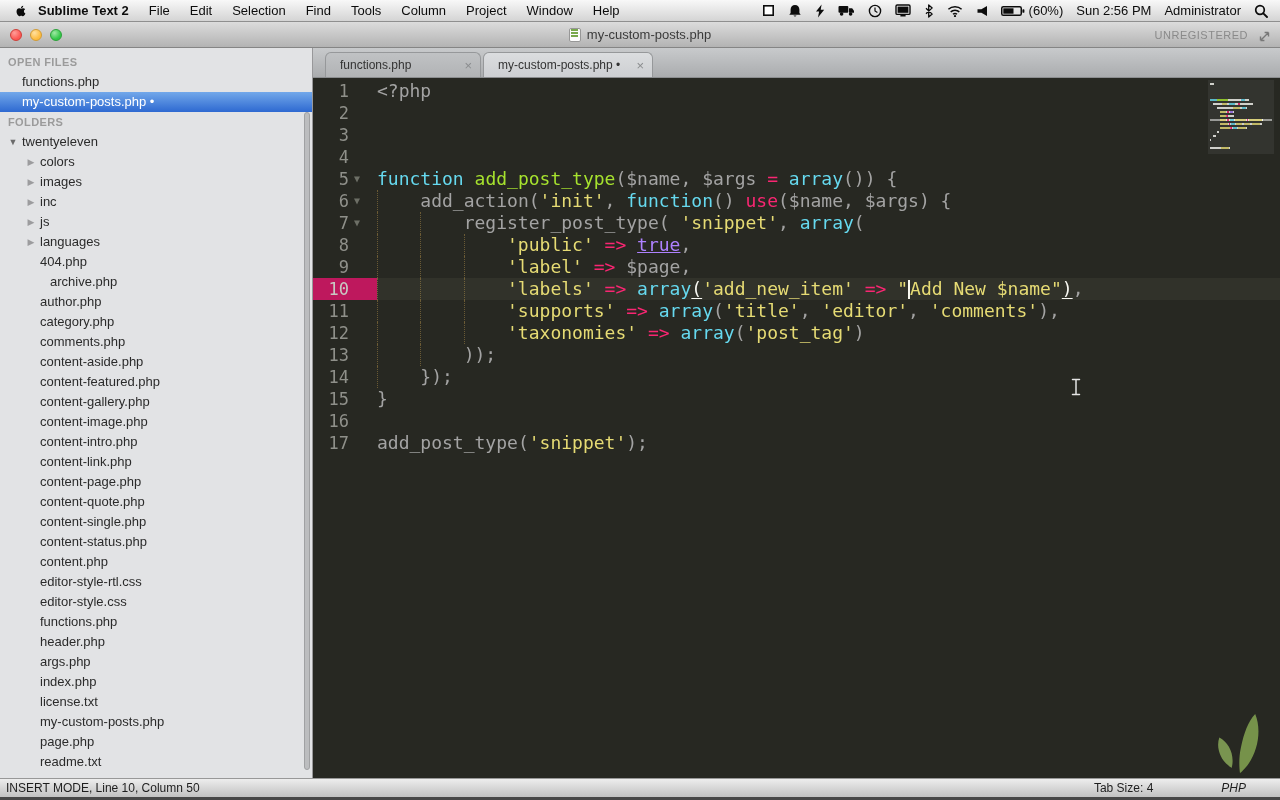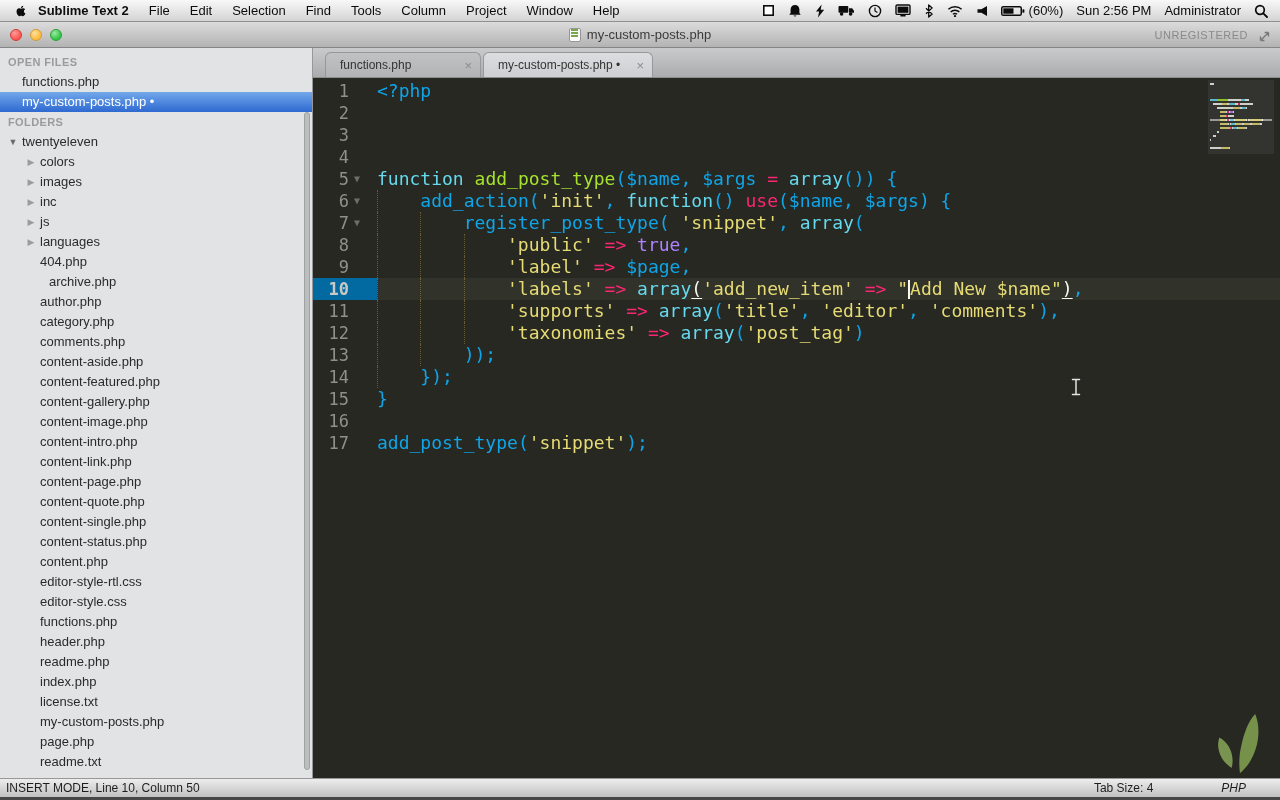--- a/index.html
+++ b/index.html
@@ -78,7 +78,7 @@
   .code-text { flex:none; color:#f8f8f2; }
   .guide { display:inline-block; width:4ch; height:22px; vertical-align:top;
            border-left:1px dotted rgba(216,173,82,.38); }
-  .tok-w { color:#0ea5e9; } .tok-c { color:#66d9ef; } .tok-g { color:#a6e22e; }
+  .tok-w { color:#a3a3a3; } .tok-c { color:#66d9ef; } .tok-g { color:#a6e22e; }
   .tok-p { color:#f92672; } .tok-y { color:#e6db74; } .tok-v { color:#ae81ff; }
   .tok-wb { color:#f8f8f2; text-decoration:underline; text-underline-offset:3px; }
   .caret { display:inline-block; width:0; height:19px; border-left:2px solid #f8f8f0;

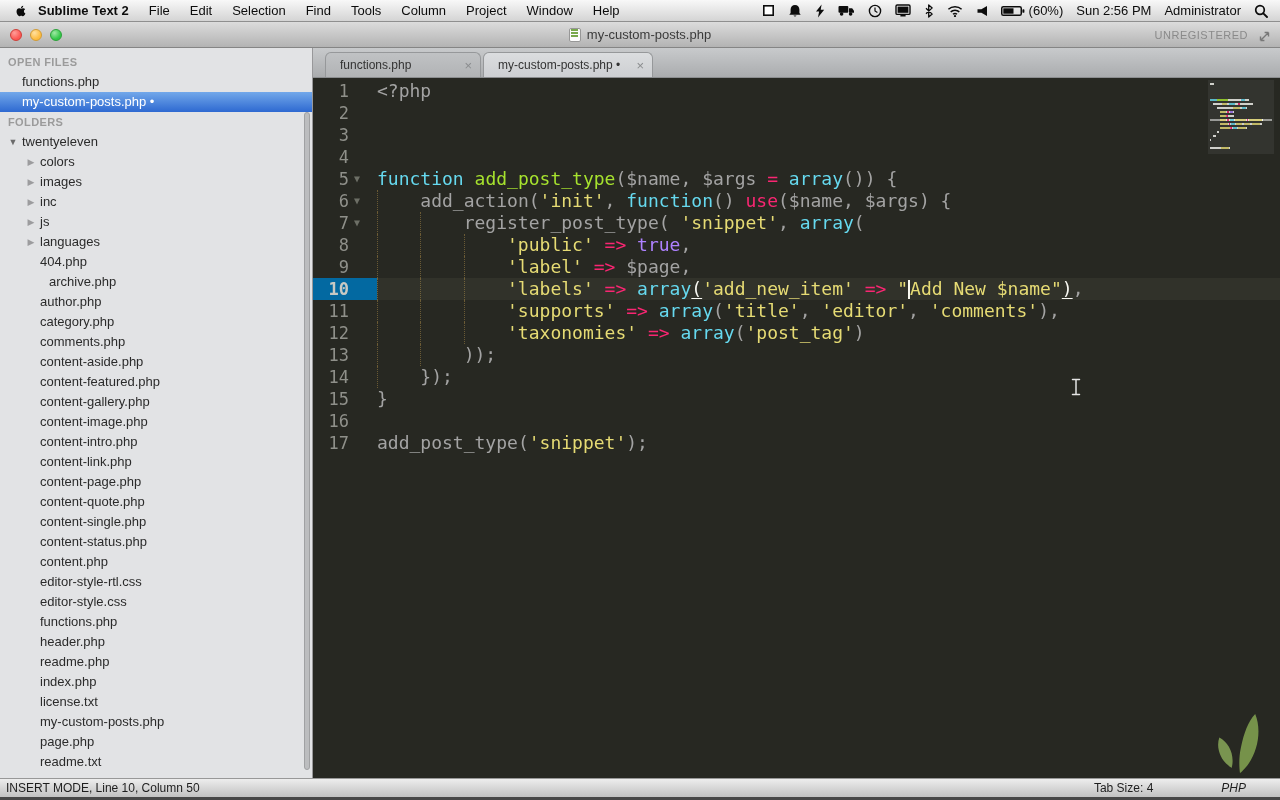--- a/index.html
+++ b/index.html
@@ -79,7 +79,7 @@
   .guide { display:inline-block; width:4ch; height:22px; vertical-align:top;
            border-left:1px dotted rgba(216,173,82,.38); }
   .tok-w { color:#a3a3a3; } .tok-c { color:#66d9ef; } .tok-g { color:#a6e22e; }
-  .tok-p { color:#f92672; } .tok-y { color:#e6db74; } .tok-v { color:#ae81ff; }
+  .tok-p { color:#f92672; } .tok-y { color:#e6db74; } .tok-v { color:#ae81ff;text-decoration:underline; }
   .tok-wb { color:#f8f8f2; text-decoration:underline; text-underline-offset:3px; }
   .caret { display:inline-block; width:0; height:19px; border-left:2px solid #f8f8f0;
            vertical-align:-4px; }

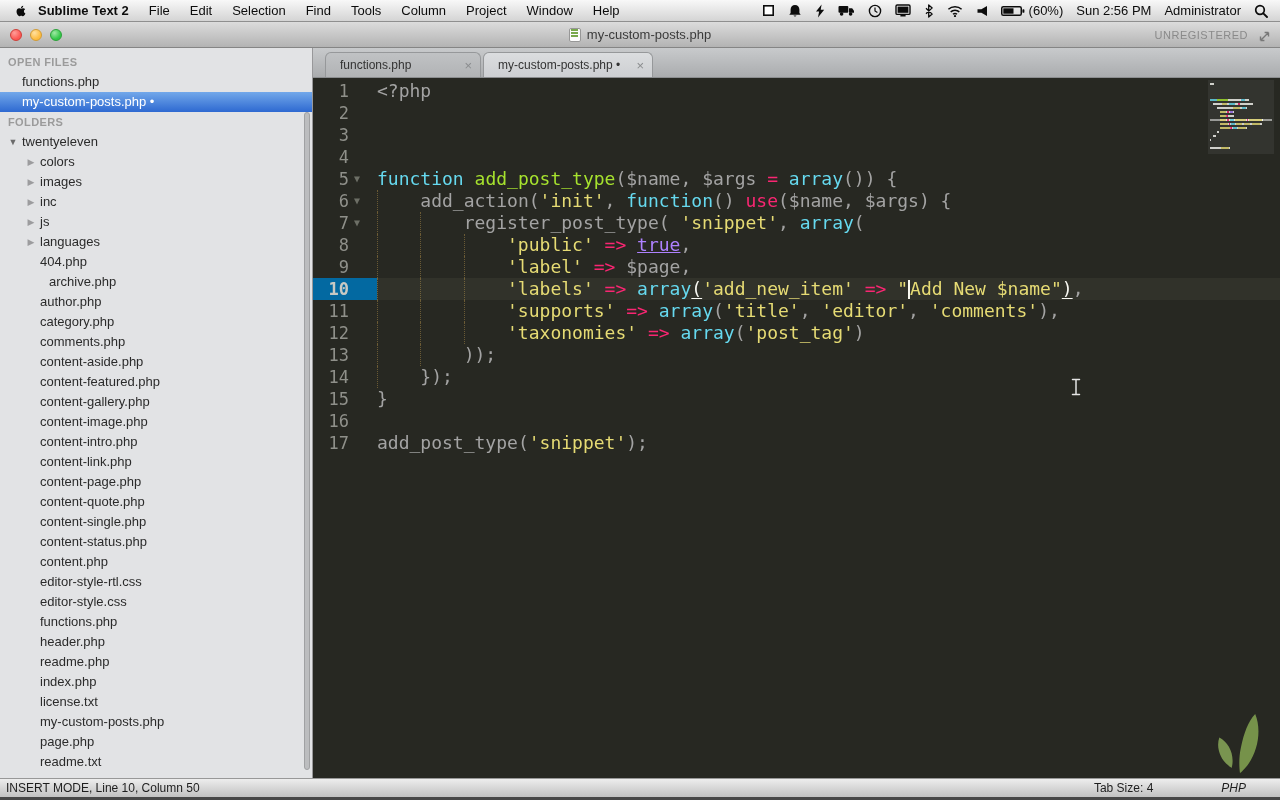--- a/index.html
+++ b/index.html
@@ -256,7 +256,7 @@
           <span class="tri"></span>
           <span>404.php</span>
         </div>
-        <div class="tree-row" style="padding-left: 27px; margin-left: 8px;">
+        <div class="tree-row" style="padding-left: 36px;">
           <span class="tri"></span>
           <span>archive.php</span>
         </div>

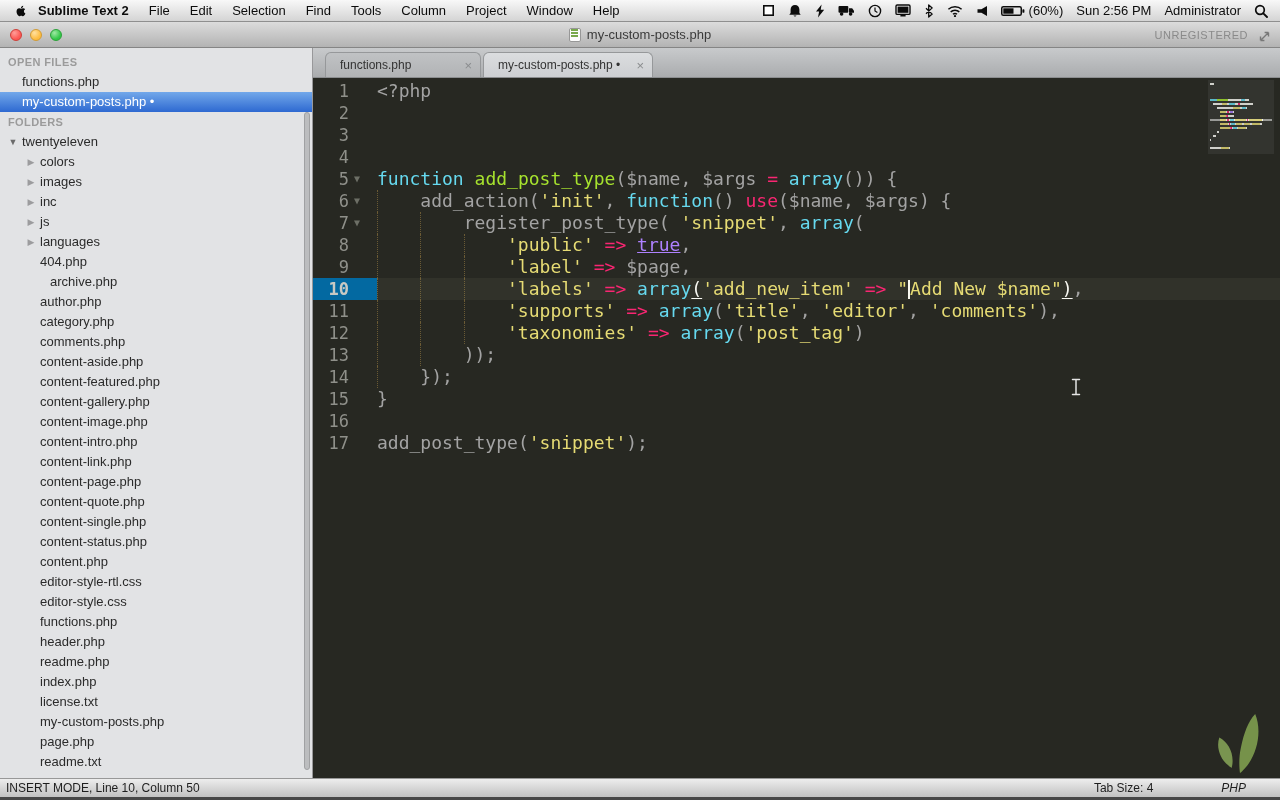--- a/index.html
+++ b/index.html
@@ -71,7 +71,7 @@
   .code-row { display:flex; height:22px; white-space:pre; }
   .code-row.current { background:#31322a; }
   .gutter-wrap { flex:none; width:64px; display:flex; }
-  .code-row.current .gutter-wrap { background:#0369a1;font-weight:bold; }
+  .code-row.current .gutter-wrap { background:#be185d; }
   .lnum { width:36px; text-align:right; color:#8f908a; font-size:17px; }
   .code-row.current .lnum { color:#c9c9c3; }
   .fold { width:28px; padding-left:5px; font-size:10px; color:#6d6f66; line-height:22px; }

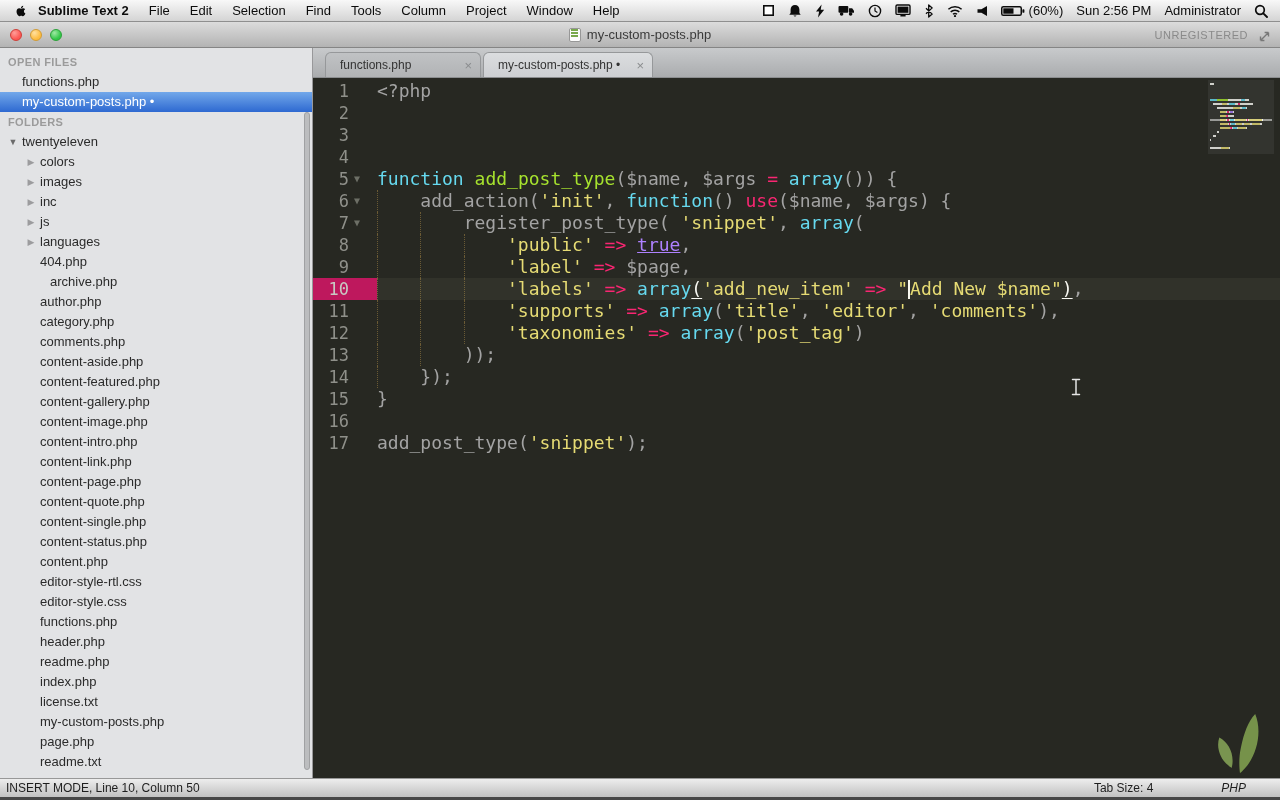--- a/index.html
+++ b/index.html
@@ -334,7 +334,7 @@
         </div>
         <div class="tree-row" style="padding-left: 26px;">
           <span class="tri"></span>
-          <span>readme.php</span>
+          <span>args.php</span>
         </div>
         <div class="tree-row" style="padding-left: 26px;">
           <span class="tri"></span>

